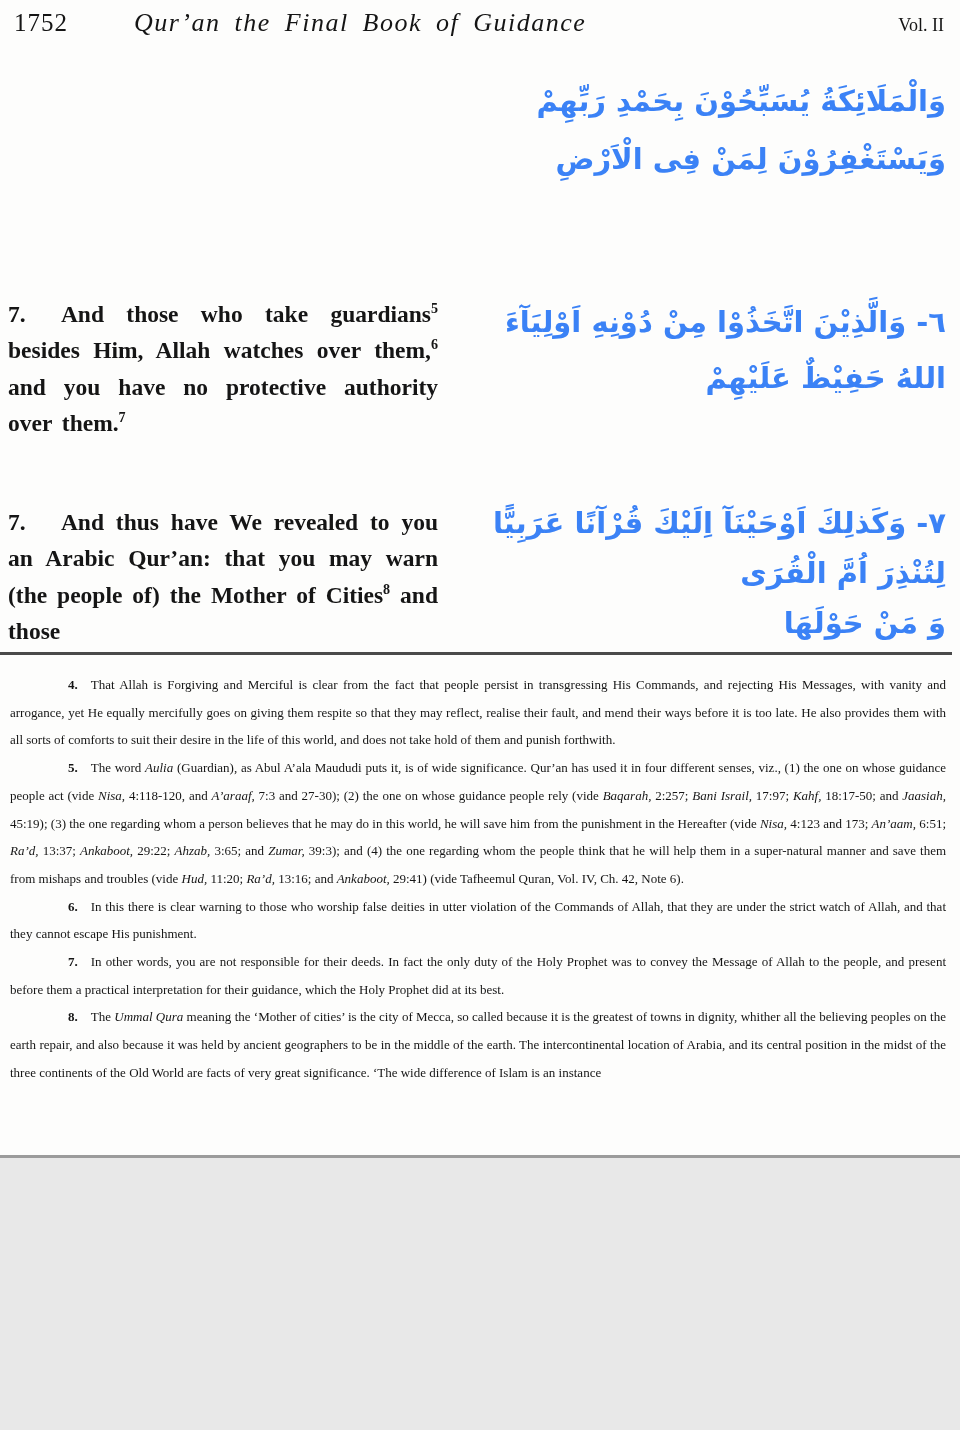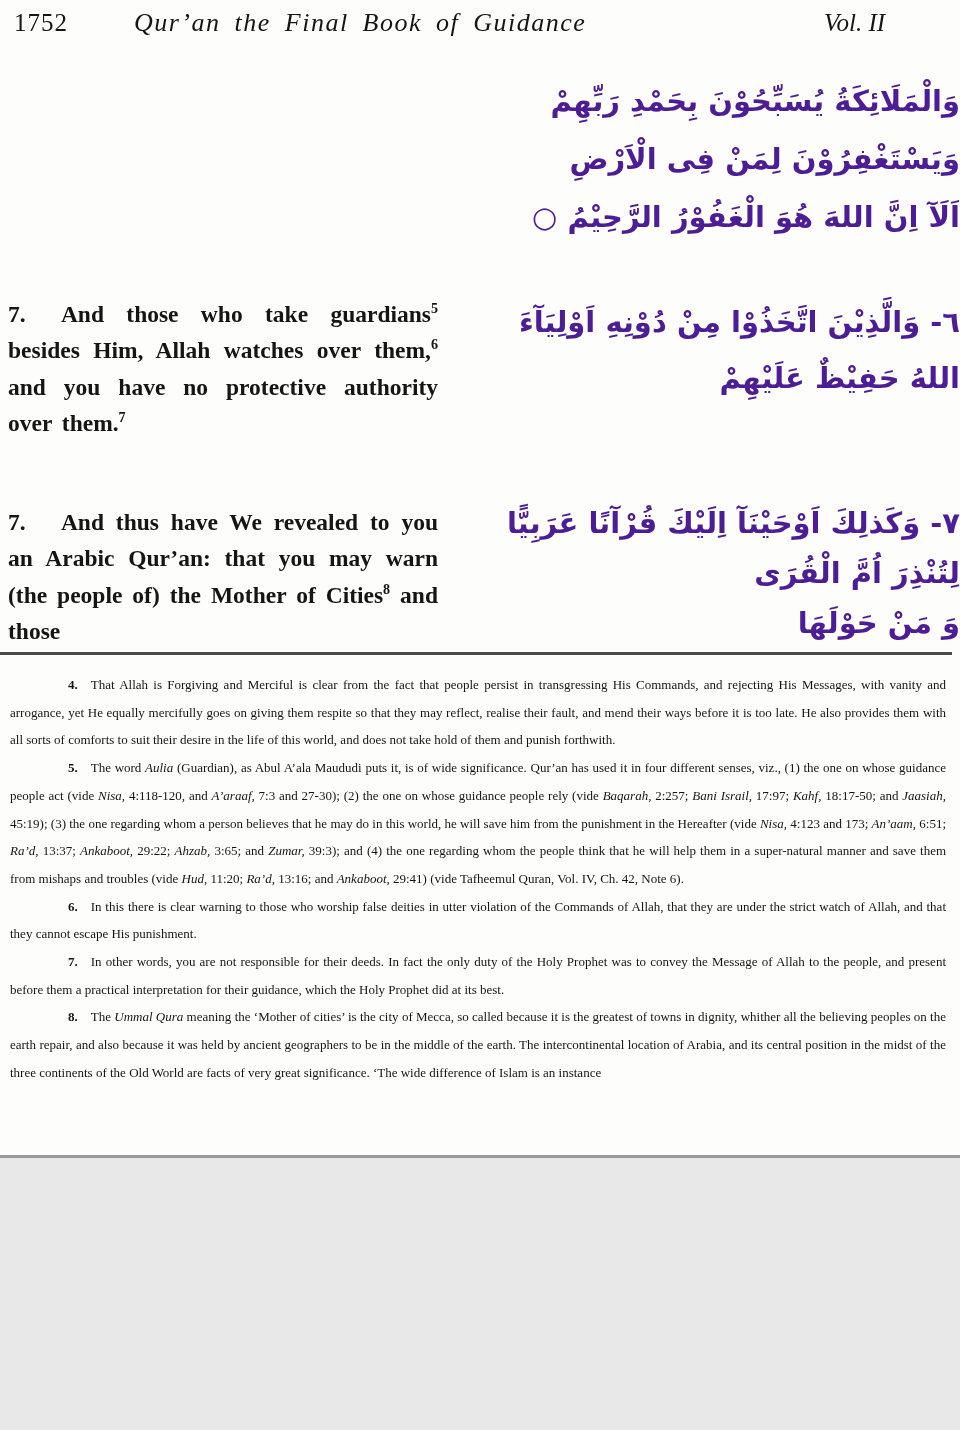--- a/index.html
+++ b/index.html
@@ -28,7 +28,7 @@
     word-spacing:6px;
     white-space:nowrap;
   }
-  .volume{font-size:25px;text-align:left;font-style:italic;}
+  .volume{font-size:18px;text-align:right;}
   
   .verses{height:600px;margin-top:12px;}
   .vrow{display:flex;}

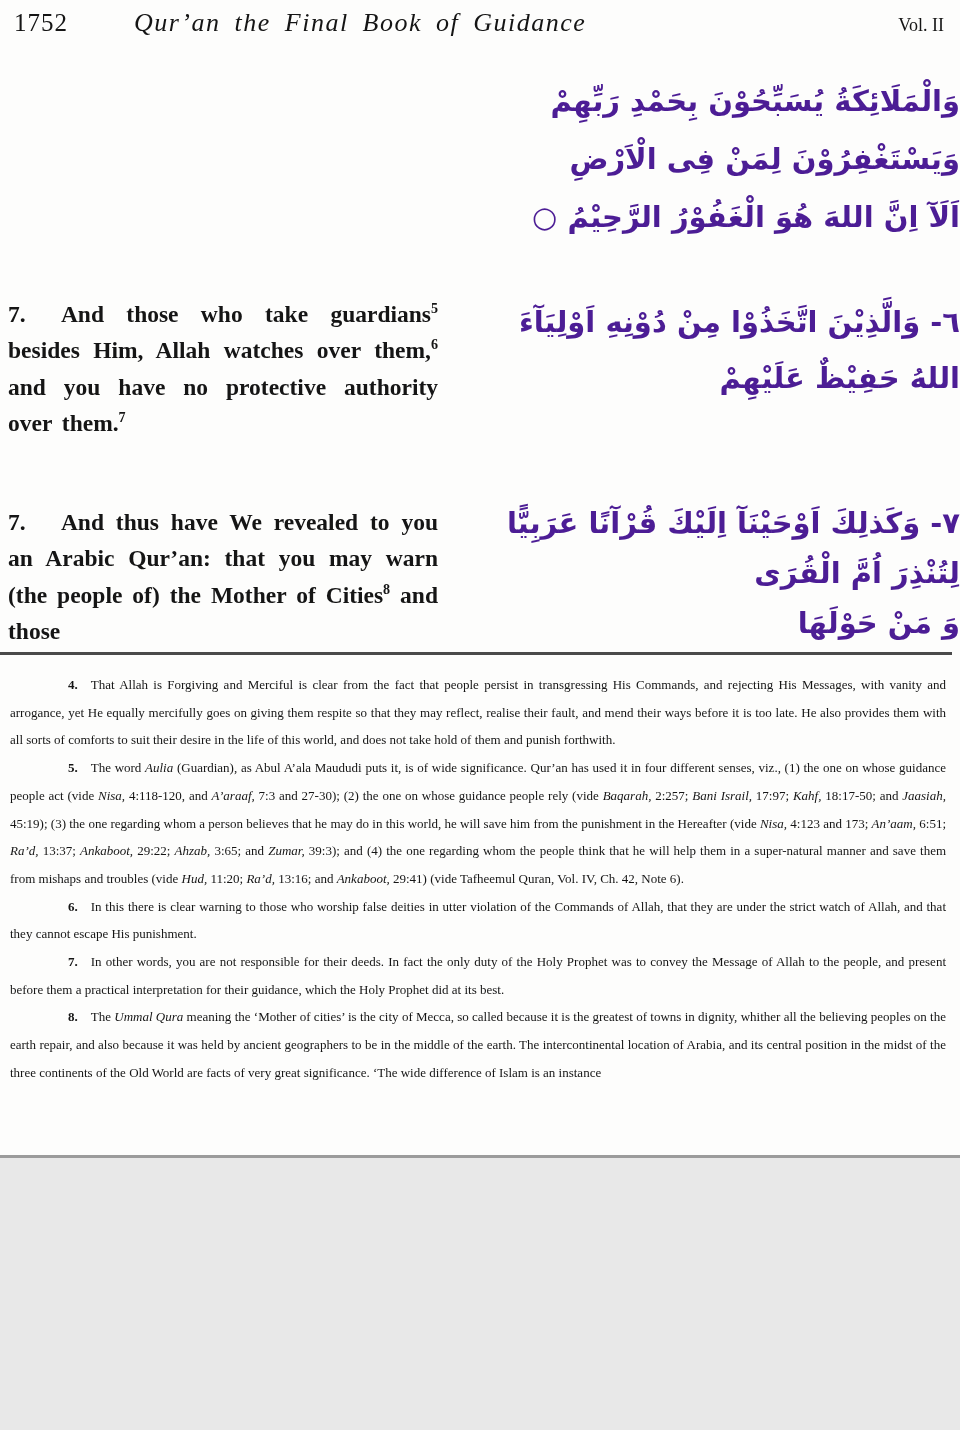--- a/index.html
+++ b/index.html
@@ -57,10 +57,11 @@
     direction:rtl;
     text-align:right;
     padding-left:14px;
+    padding-right:14px;
     font-family:"DejaVu Sans", sans-serif;
     font-weight:bold;
     font-size:29px;
-    color:#4c1d95;
+    color:#3b82f6;
   }
   .arabic .aline{white-space:nowrap;}
   .ar1{padding-top:22px;line-height:58px;}

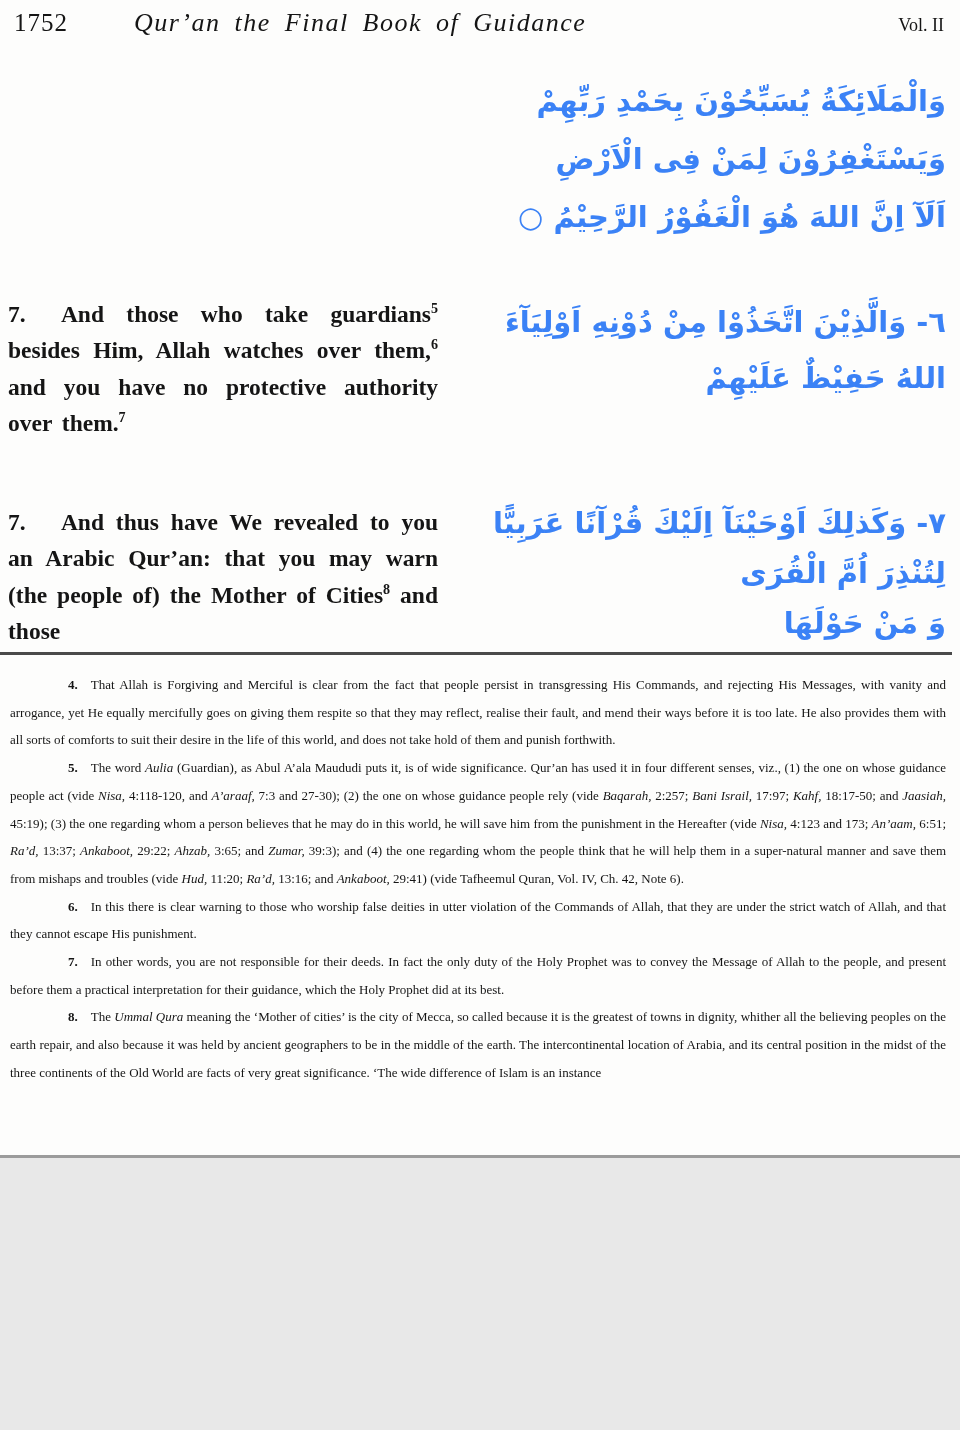--- a/index.html
+++ b/index.html
@@ -113,7 +113,6 @@
       <div class="arabic ar1">
         <div class="aline">وَالْمَلَائِكَةُ يُسَبِّحُوْنَ بِحَمْدِ رَبِّهِمْ</div>
         <div class="aline">وَيَسْتَغْفِرُوْنَ لِمَنْ فِى الْاَرْضِ</div>
-        <div class="aline">اَلَآ اِنَّ اللهَ هُوَ الْغَفُوْرُ الرَّحِيْمُ ○</div>
       </div>
     </div>
 

